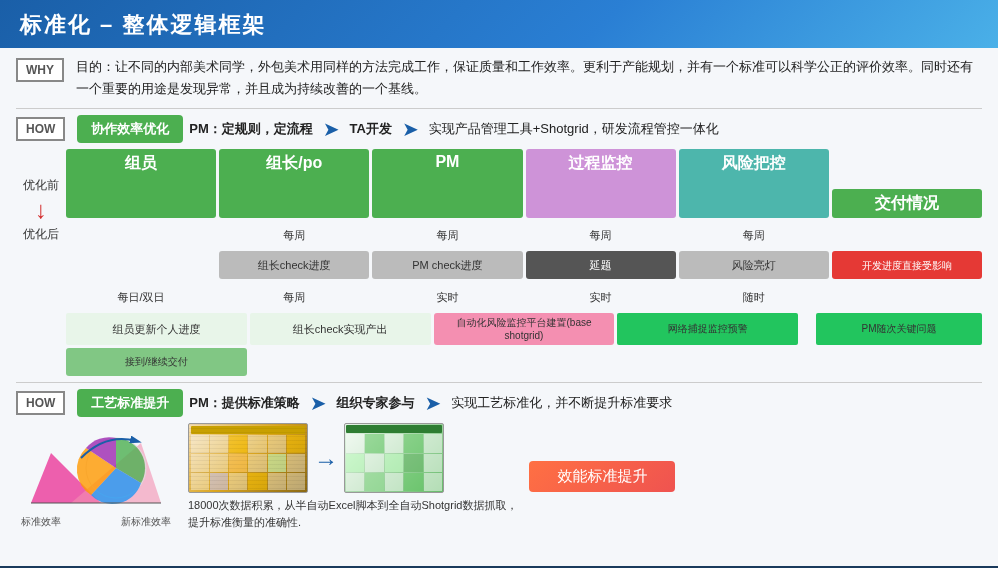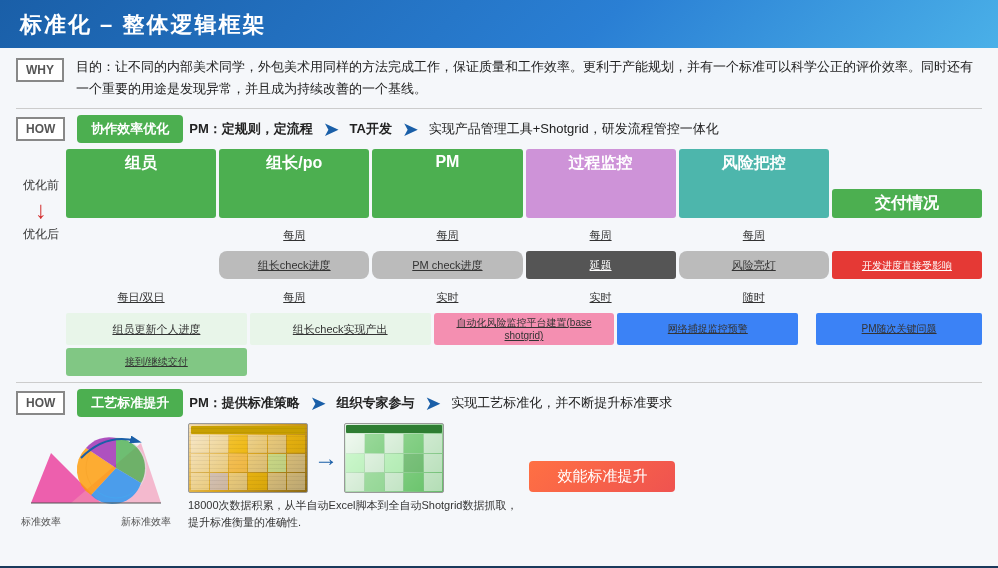--- a/index.html
+++ b/index.html
@@ -141,7 +141,6 @@
       align-items: center;
       justify-content: center;
       flex-direction: column;
-      text-decoration: underline;
     }
 
     .wf-cell.empty {

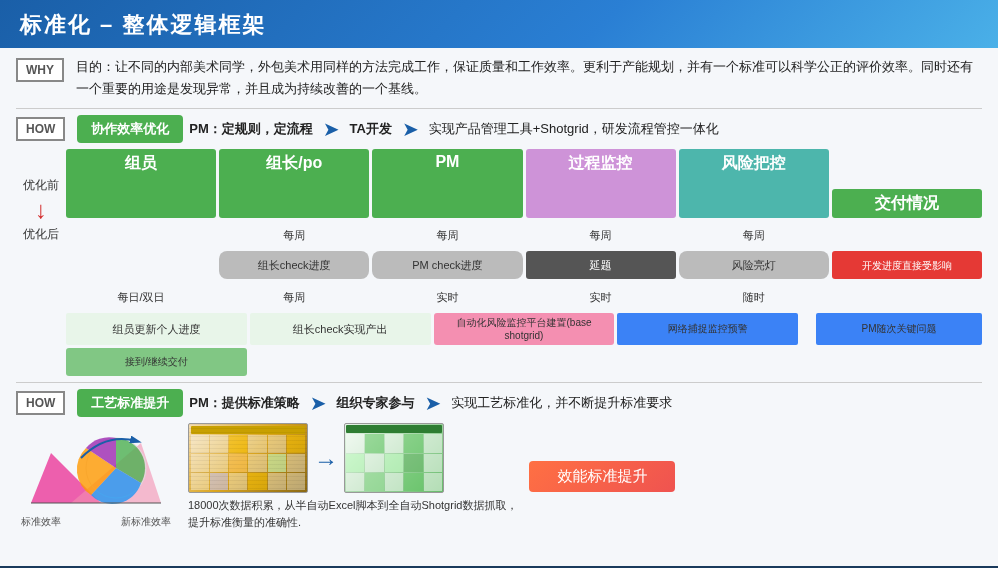--- a/index.html
+++ b/index.html
@@ -150,7 +150,7 @@
     .wf-cell.gray-box {
       background: #bbb;
       color: #333;
-      border-radius: 8px;
+      border-radius: 3px;
     }
 
     .wf-cell.dark-box {

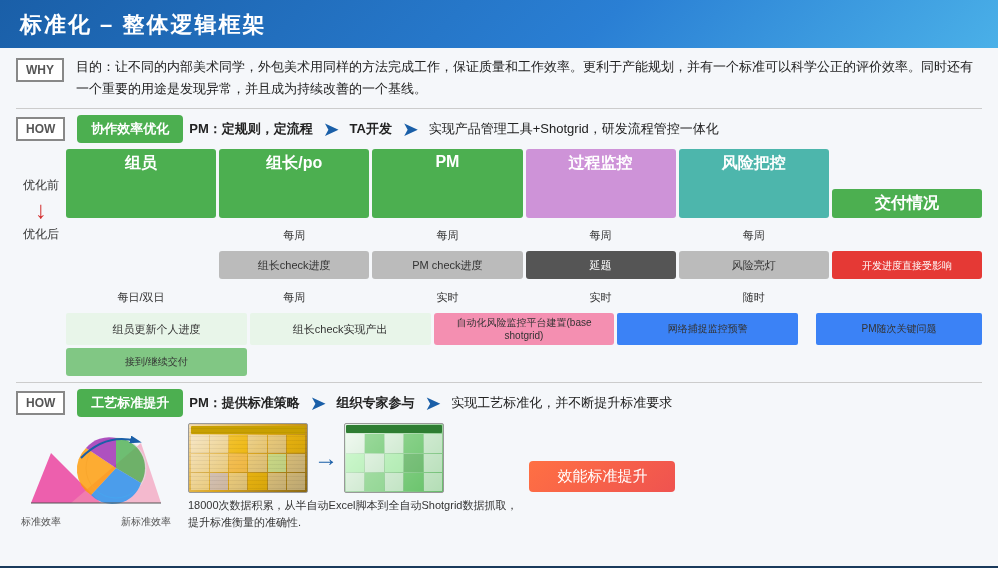--- a/index.html
+++ b/index.html
@@ -187,7 +187,7 @@
     }
 
     .wf-cell.light-cell2 {
-      background: #3b82f6;
+      background: #22c55e;
       color: #333;
       text-align: center;
     }

